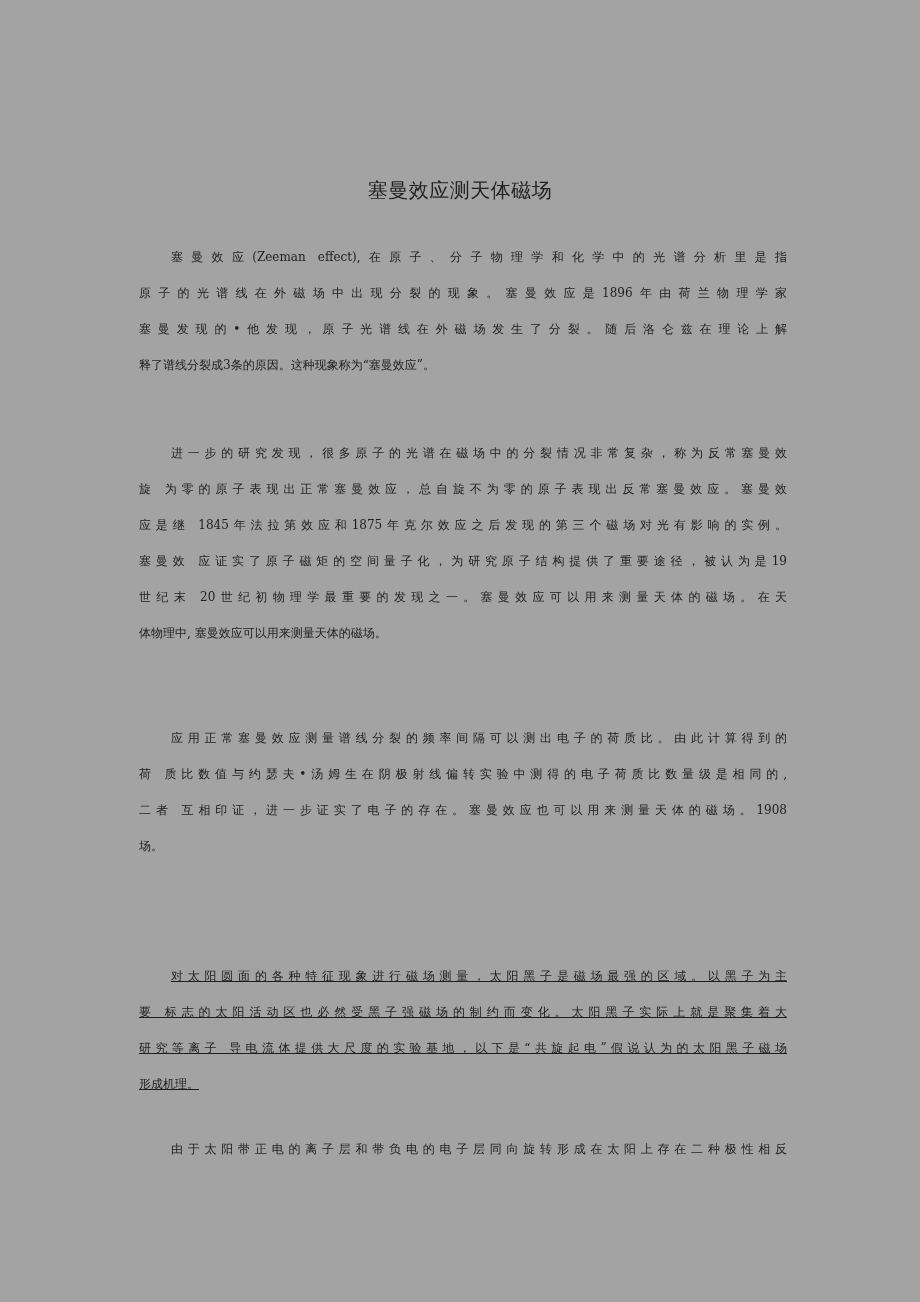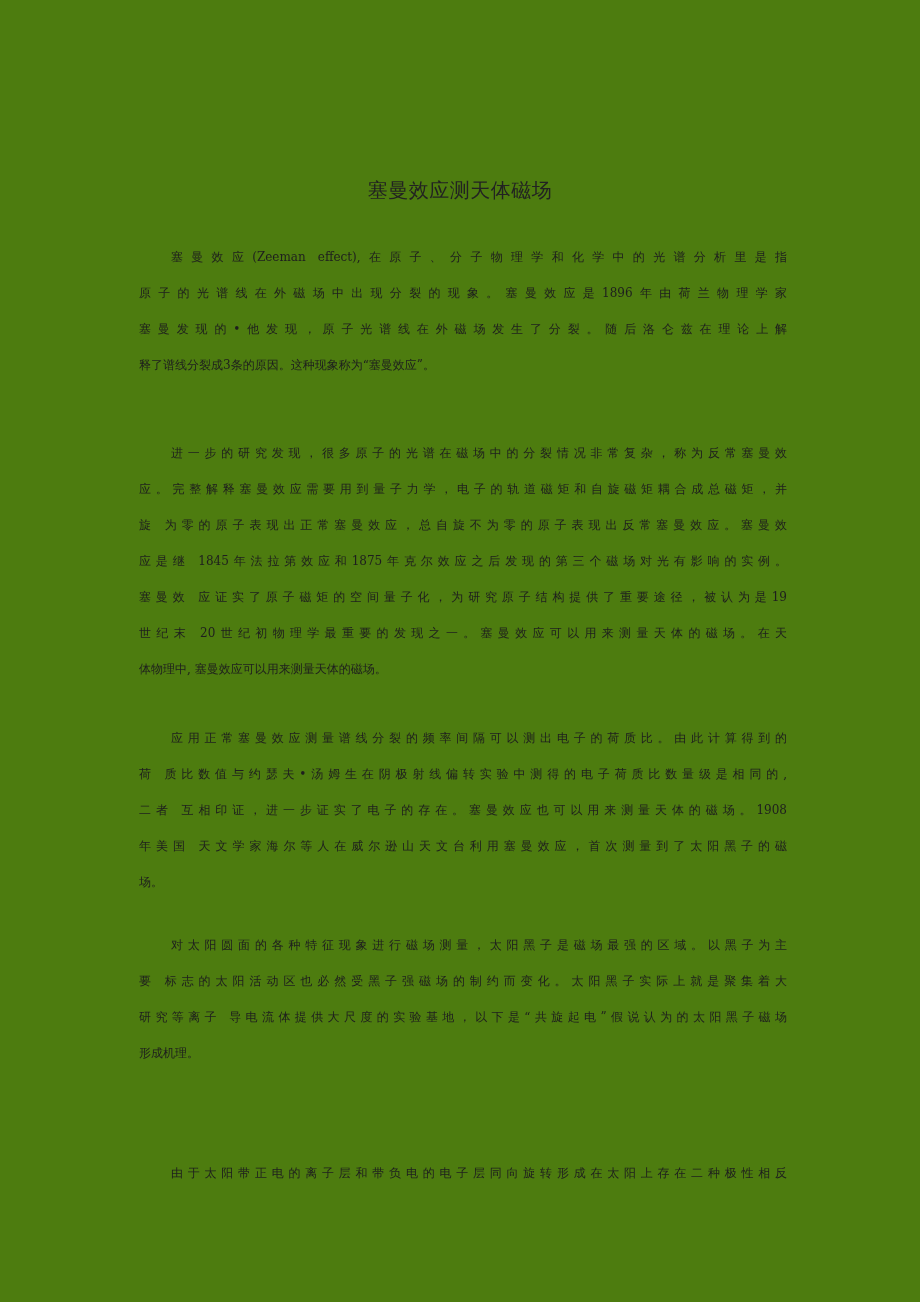--- a/index.html
+++ b/index.html
@@ -20,7 +20,7 @@
       left: 0; top: 0;
       width: 920px;
       height: 1302px;
-      background: #4d7c0f;
+      background: #a3a3a3;
     }
     .title {
       position: absolute;

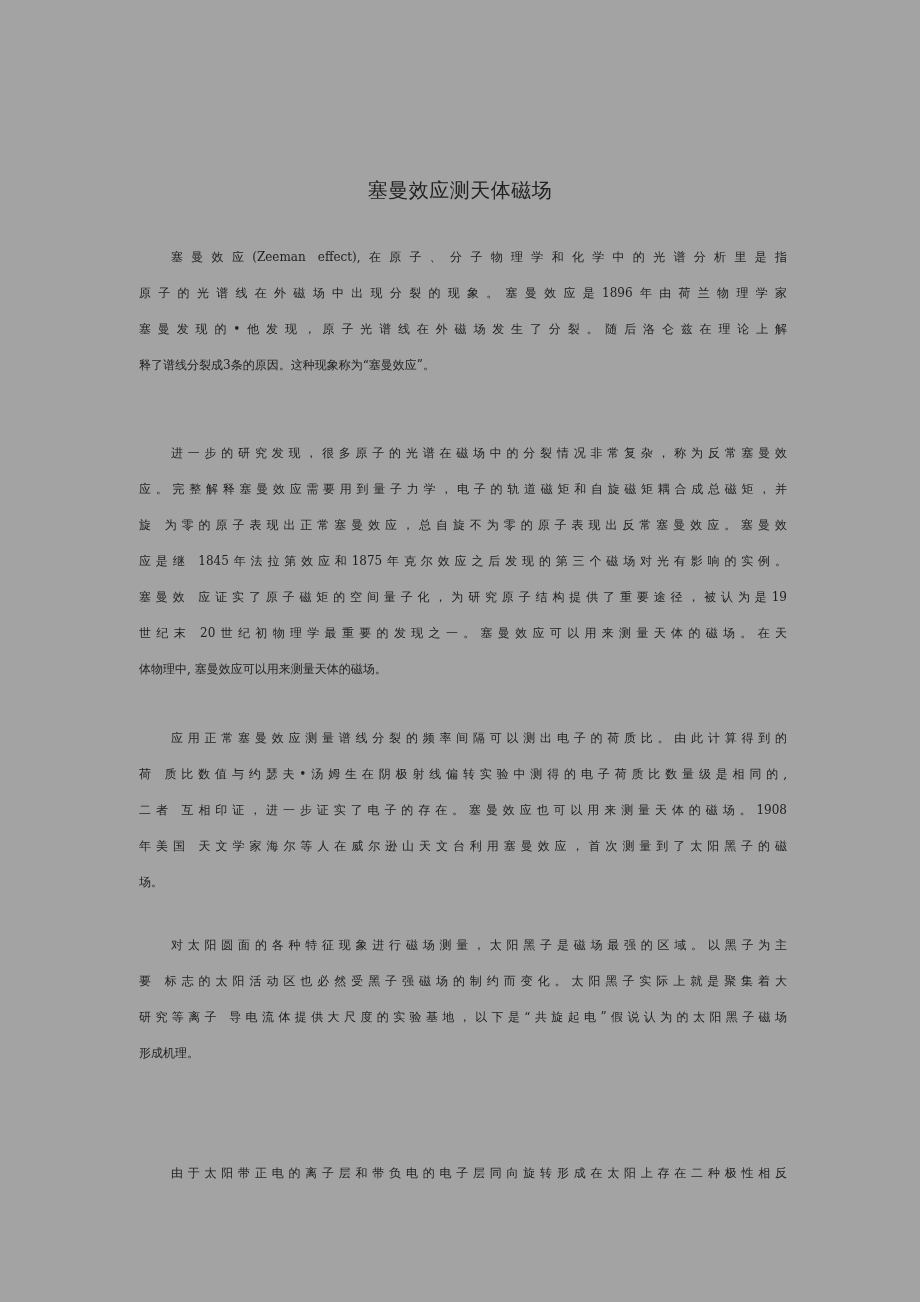--- a/index.html
+++ b/index.html
@@ -68,7 +68,6 @@
 
   <div class="para" style="top:435px;">
     <span class="line first">进一步的研究发现，很多原子的光谱在磁场中的分裂情况非常复杂，称为反常塞曼效</span>
-    <span class="line">应。完整解释塞曼效应需要用到量子力学，电子的轨道磁矩和自旋磁矩耦合成总磁矩，并</span>
     <span class="line">旋 为零的原子表现出正常塞曼效应，总自旋不为零的原子表现出反常塞曼效应。塞曼效</span>
     <span class="line">应是继 1845年法拉第效应和1875年克尔效应之后发现的第三个磁场对光有影响的实例。</span>
     <span class="line">塞曼效 应证实了原子磁矩的空间量子化，为研究原子结构提供了重要途径，被认为是19</span>

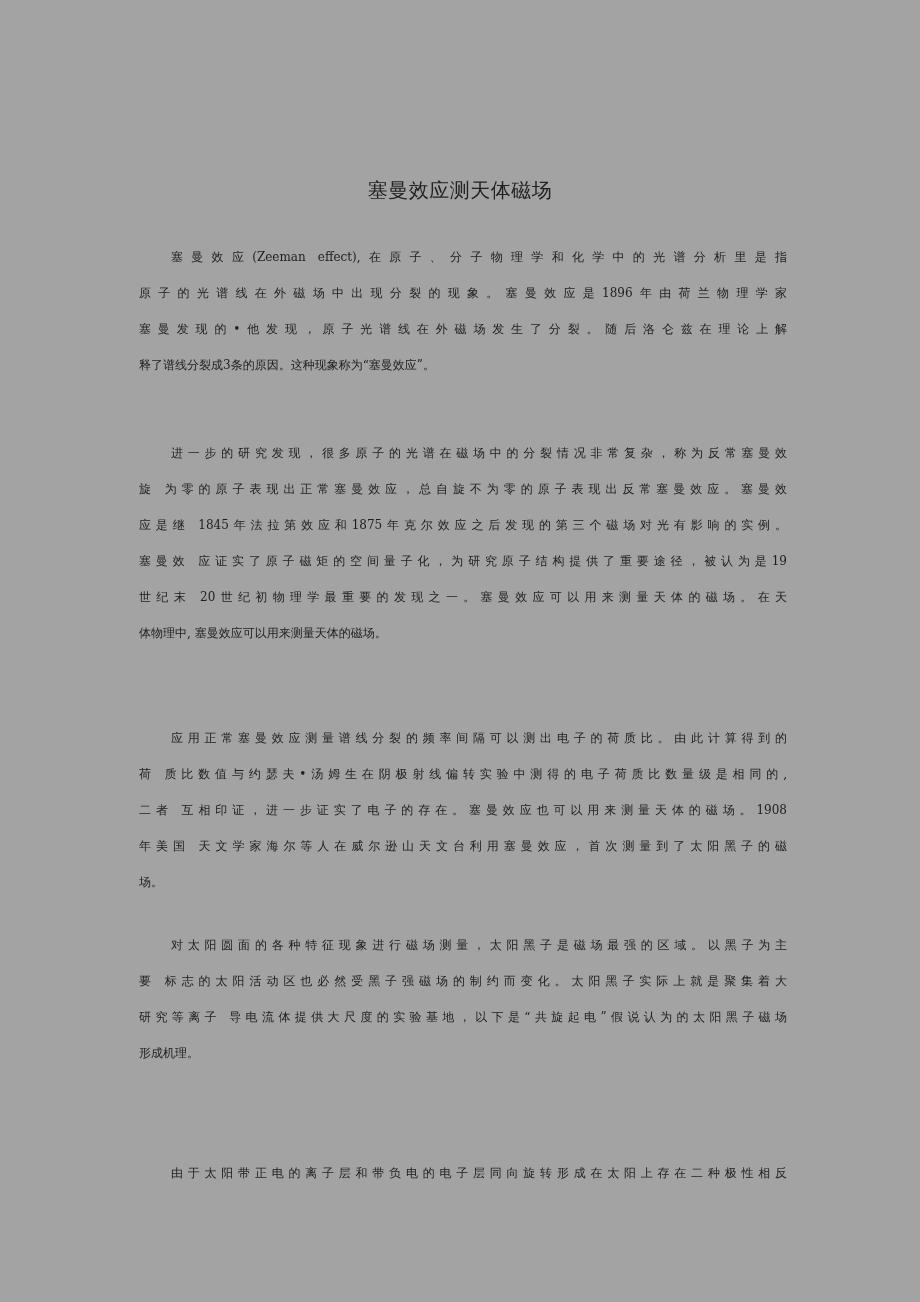--- a/index.html
+++ b/index.html
@@ -79,7 +79,6 @@
     <span class="line first">应用正常塞曼效应测量谱线分裂的频率间隔可以测出电子的荷质比。由此计算得到的</span>
     <span class="line">荷 质比数值与约瑟夫•汤姆生在阴极射线偏转实验中测得的电子荷质比数量级是相同的,</span>
     <span class="line">二者 互相印证，进一步证实了电子的存在。塞曼效应也可以用来测量天体的磁场。1908</span>
-    <span class="line">年美国 天文学家海尔等人在威尔逊山天文台利用塞曼效应，首次测量到了太阳黑子的磁</span>
     <span class="line last">场。</span>
   </div>
 

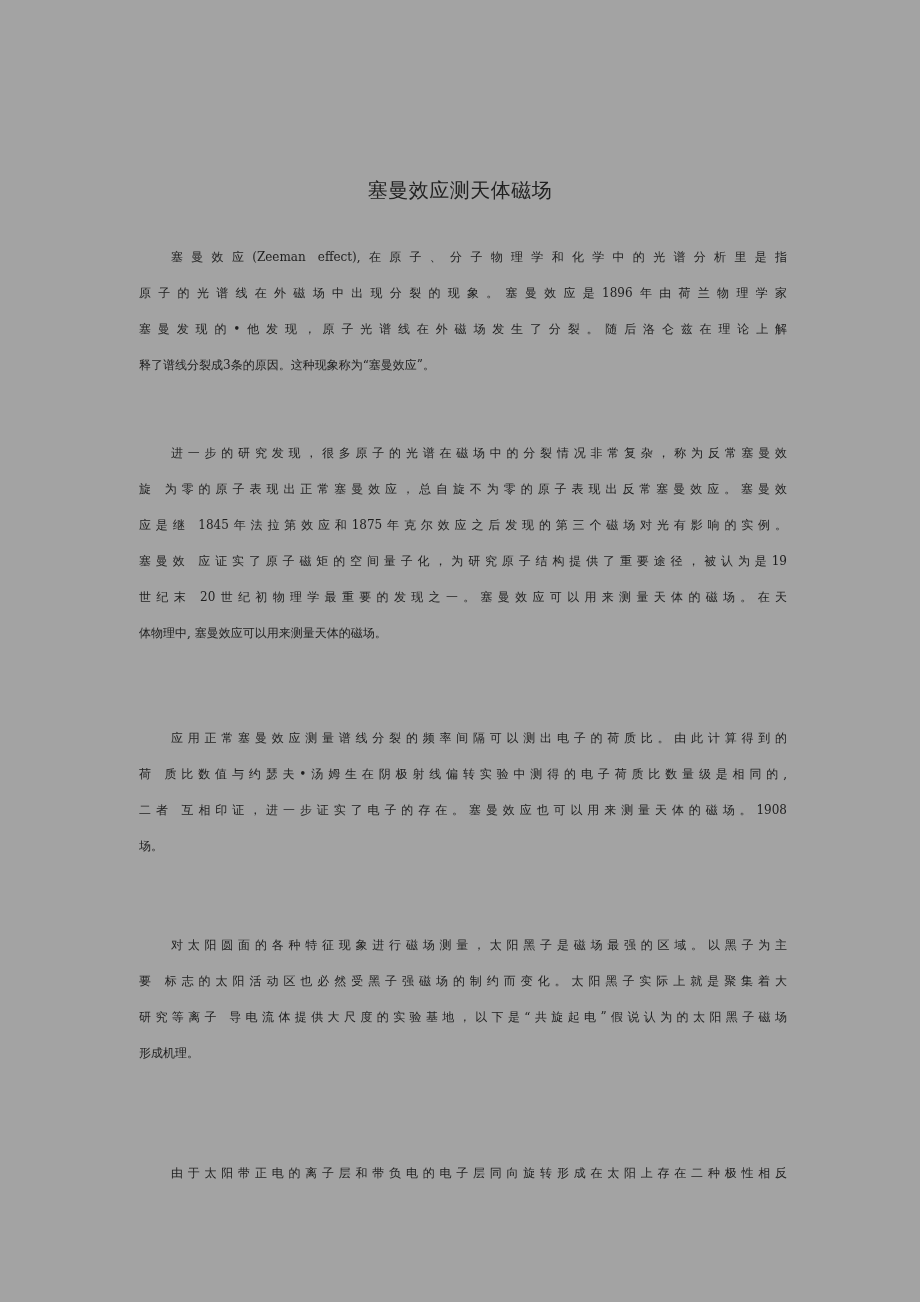--- a/index.html
+++ b/index.html
@@ -82,7 +82,7 @@
     <span class="line last">场。</span>
   </div>
 
-  <div class="para" style="top:927px;">
+  <div class="para" style="top:958px;text-decoration:underline;">
     <span class="line first">对太阳圆面的各种特征现象进行磁场测量，太阳黑子是磁场最强的区域。以黑子为主</span>
     <span class="line">要 标志的太阳活动区也必然受黑子强磁场的制约而变化。太阳黑子实际上就是聚集着大</span>
     <span class="line">研究等离子 导电流体提供大尺度的实验基地，以下是“共旋起电”假说认为的太阳黑子磁场</span>

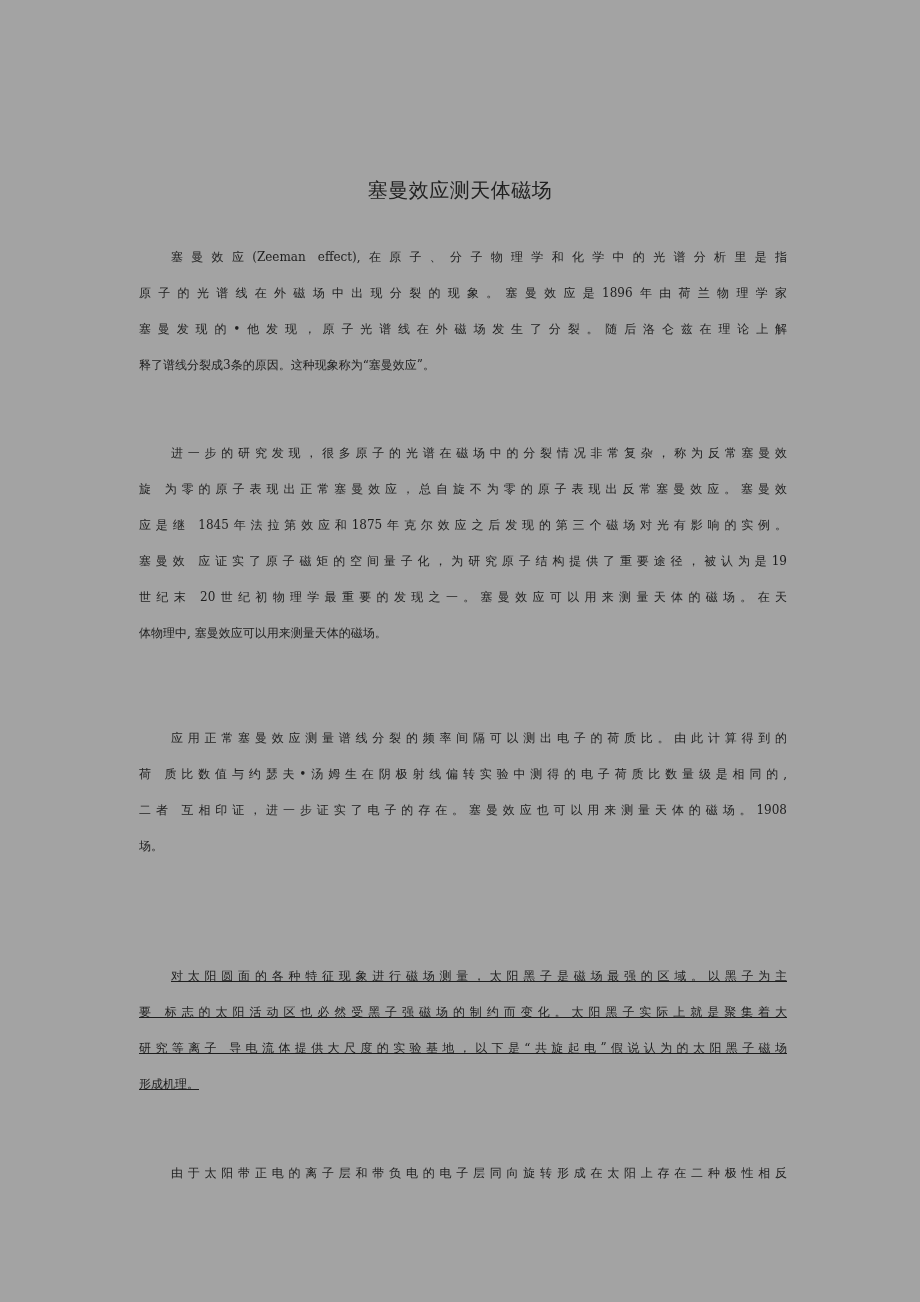--- a/index.html
+++ b/index.html
@@ -89,7 +89,7 @@
     <span class="line last">形成机理。</span>
   </div>
 
-  <div class="para" style="top:1131px;margin-top:24px;">
+  <div class="para" style="top:1131px;">
     <span class="line first">由于太阳带正电的离子层和带负电的电子层同向旋转形成在太阳上存在二种极性相反</span>
   </div>
 </div>

